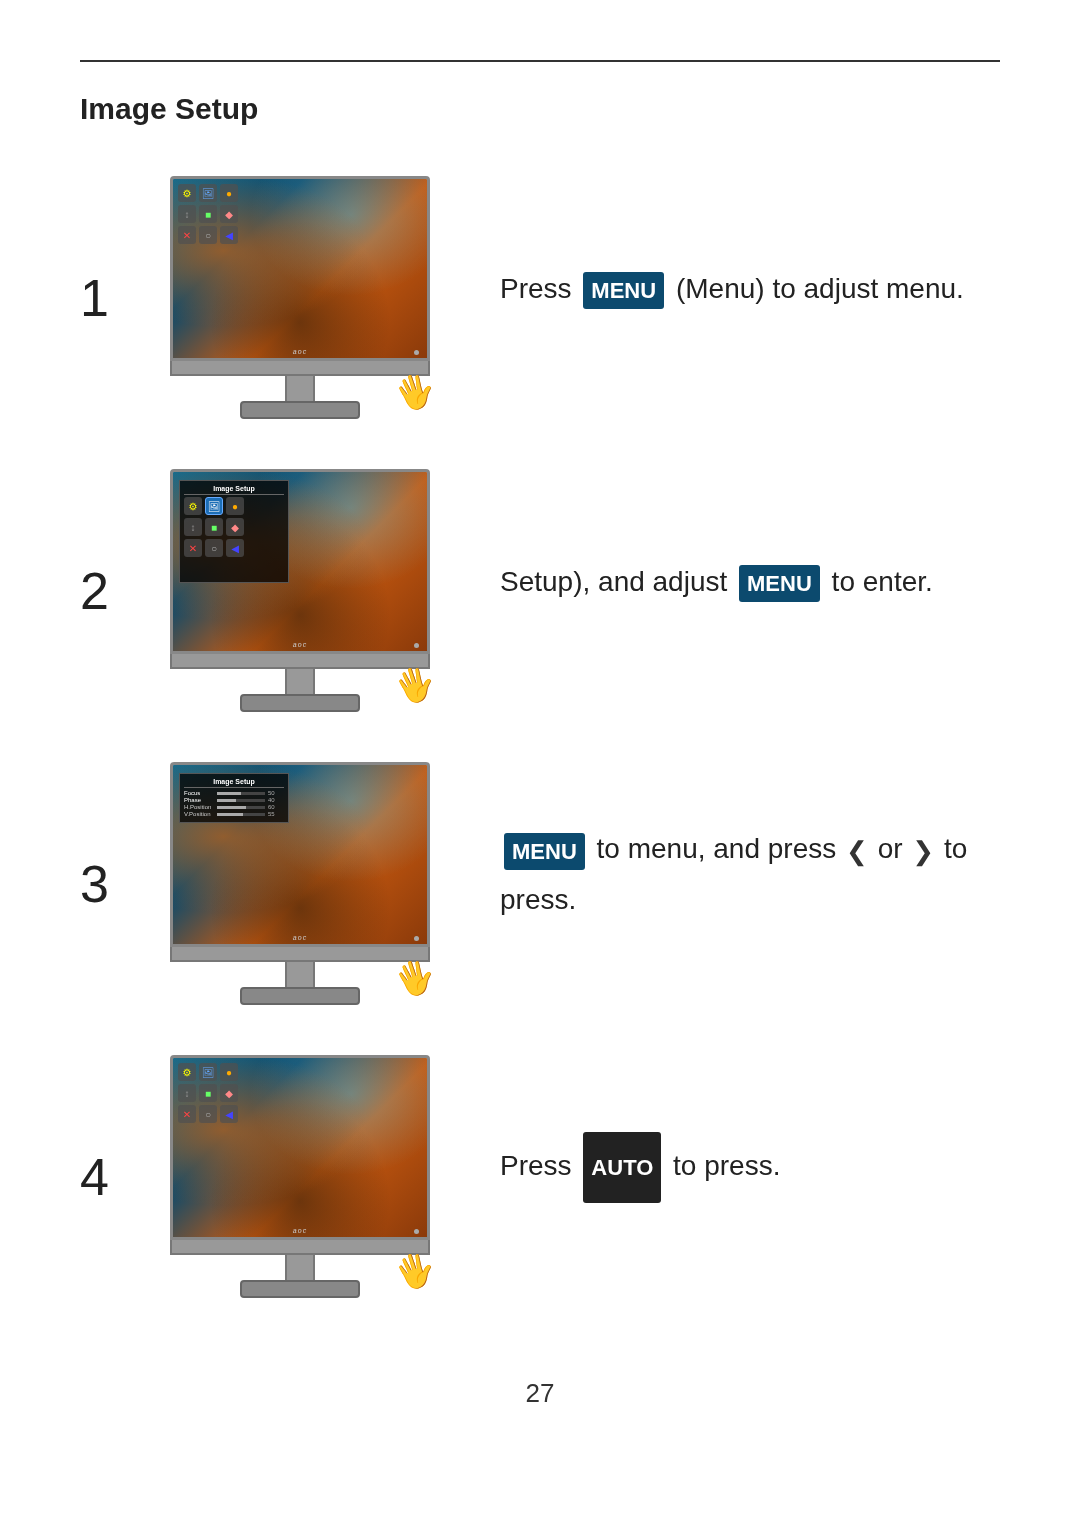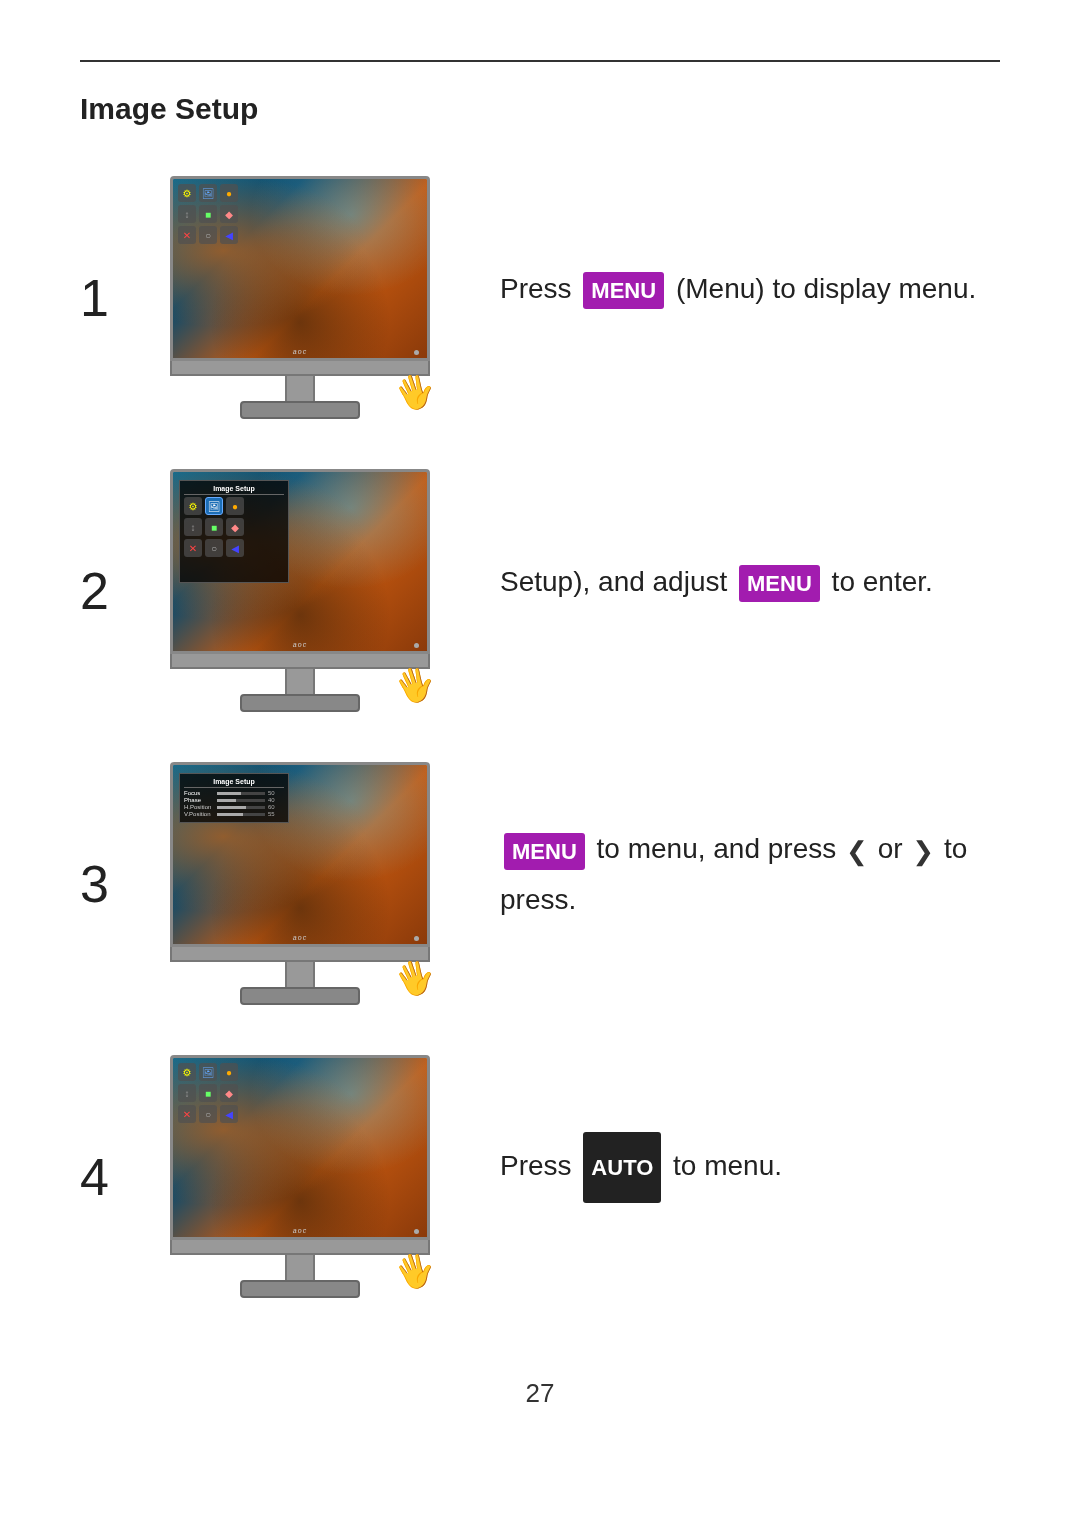--- a/index.html
+++ b/index.html
@@ -197,7 +197,7 @@
     
     .badge-menu {
       display: inline-block;
-      background: #a21caf;
+      background: #0c4a6e;
       color: #fff;
       font-weight: bold;
       font-size: 22px;

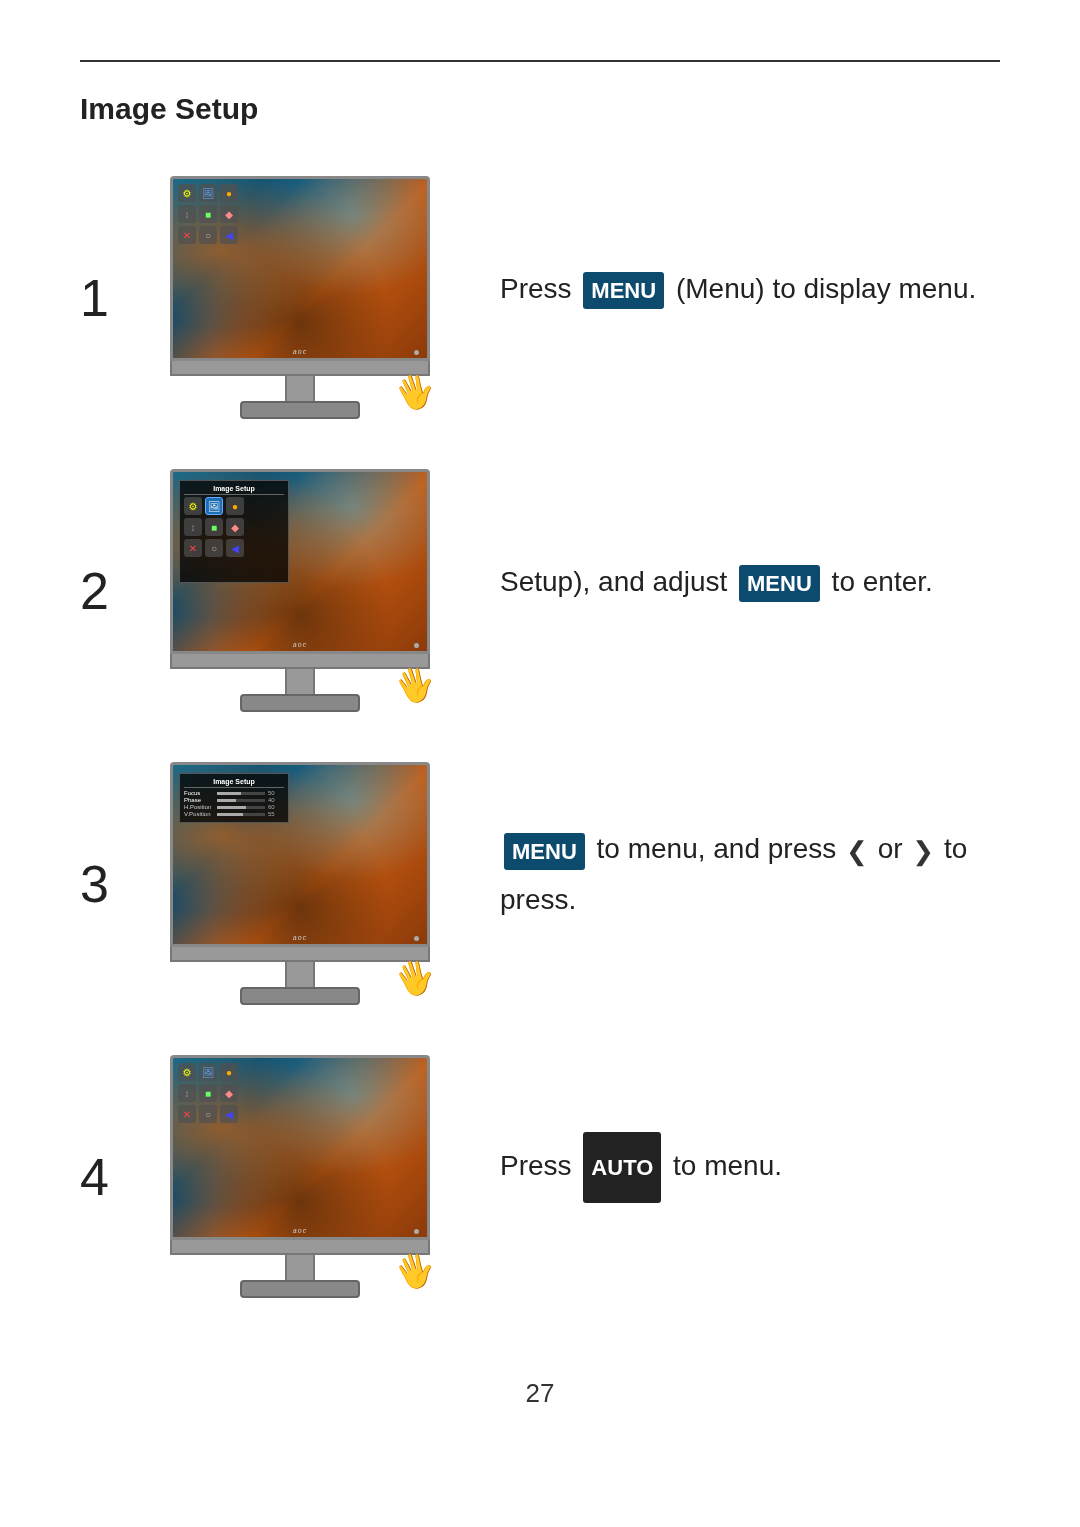--- a/index.html
+++ b/index.html
@@ -319,7 +319,7 @@
         <p>
           <span>Press </span>
           <span class="badge-menu">MENU</span>
-          <span> (Menu) to display menu.</span>
+          <span> (Menu) to adjust menu.</span>
         </p>
       </div>
     </div>

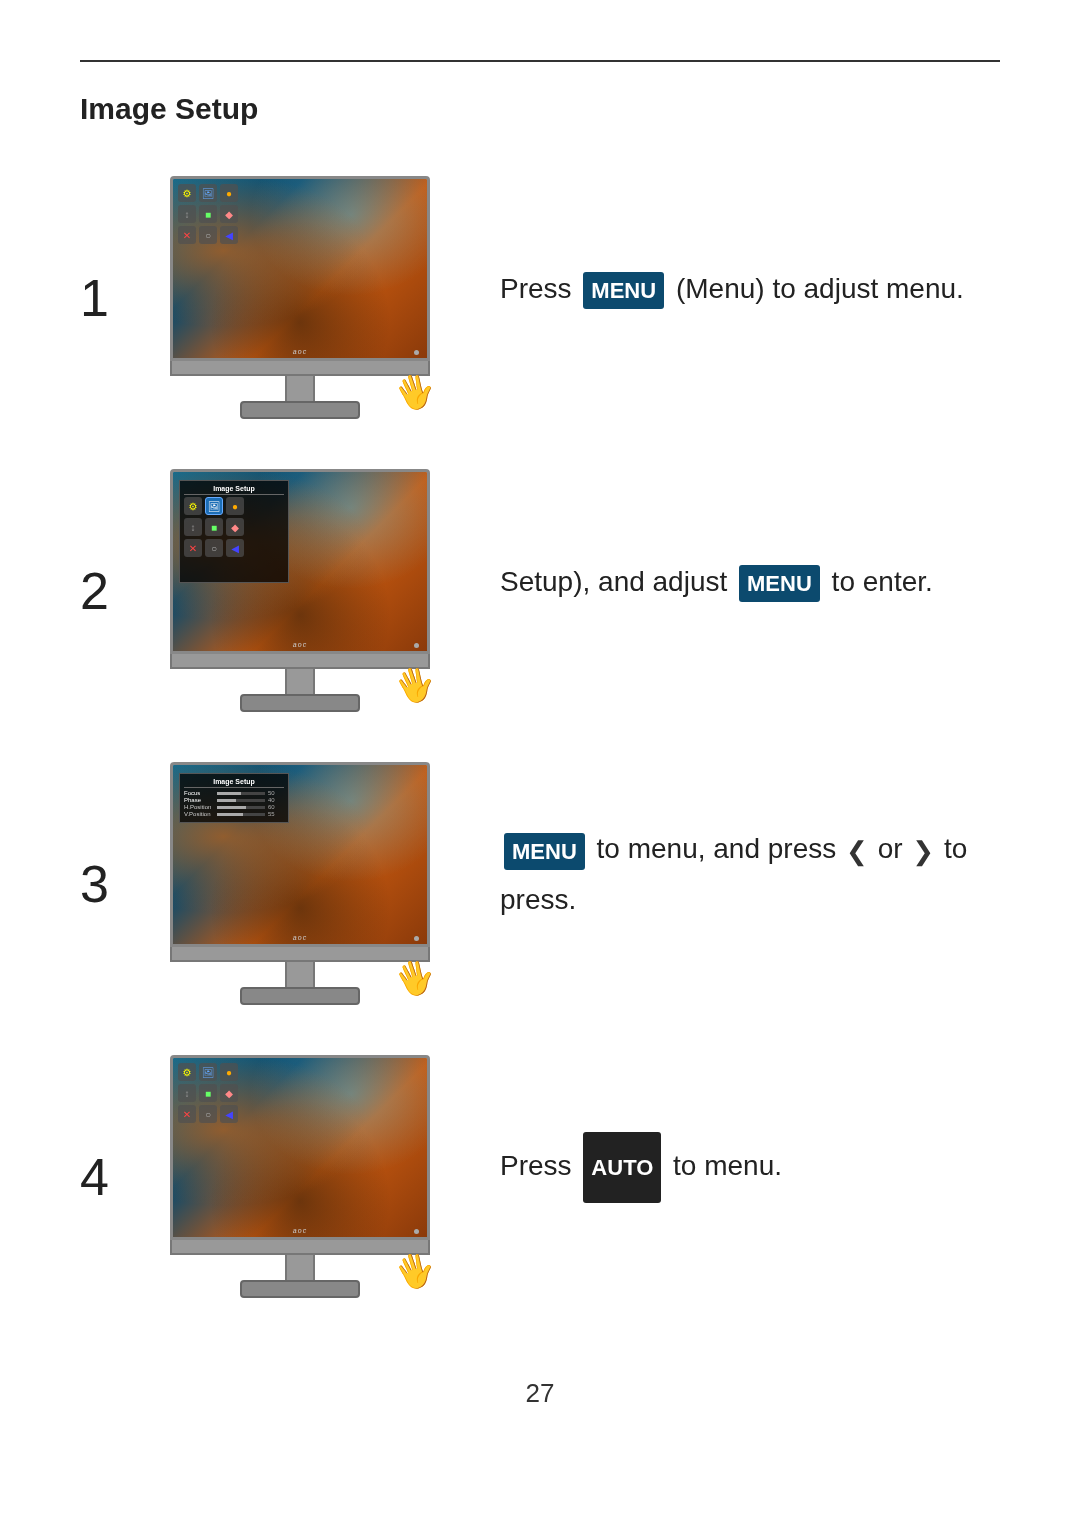--- a/index.html
+++ b/index.html
@@ -462,7 +462,7 @@
         <p>
           <span>Press </span>
           <span class="badge-auto">AUTO</span>
-          <span>  to menu.</span>
+          <span>  to press.</span>
         </p>
       </div>
     </div>

